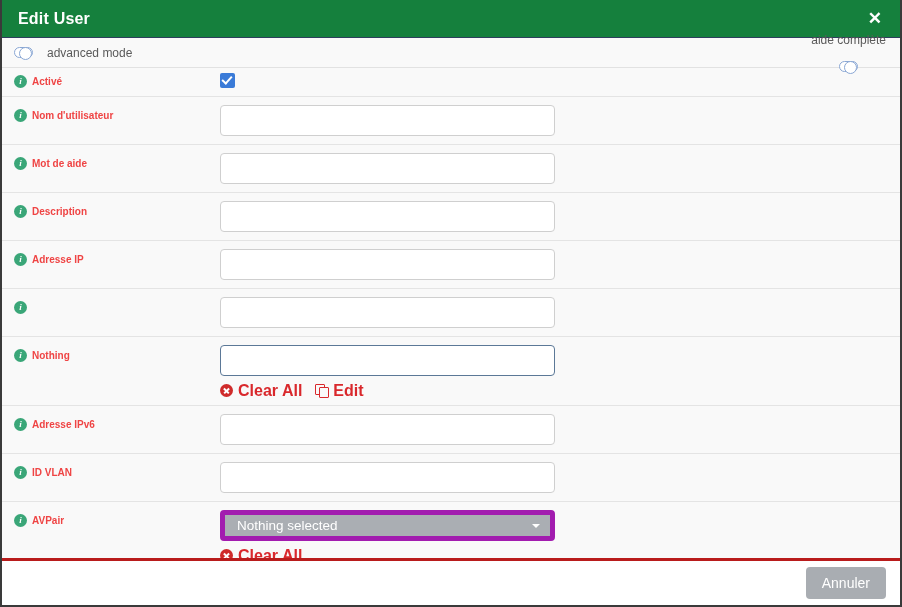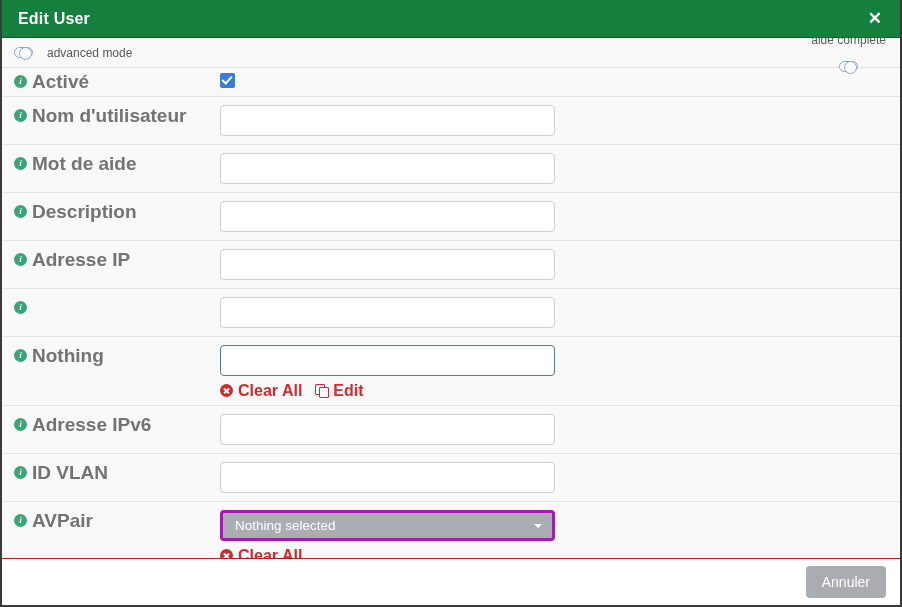--- a/index.html
+++ b/index.html
@@ -92,9 +92,9 @@
     padding: 11px 0 0 12px;
   }
   .row .label-text {
-    font-size: 19px;
+    font-size: 10px;
     font-weight: bold;
-    color: #737373;
+    color: #ef4444;
     line-height: 15px;
     white-space: nowrap;
   }

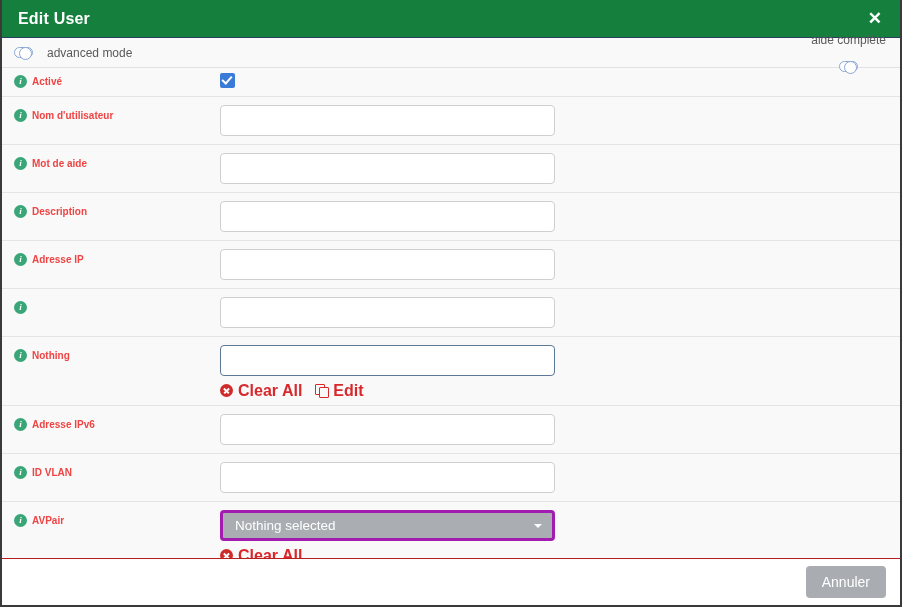--- a/index.html
+++ b/index.html
@@ -213,7 +213,7 @@
     width: 335px;
     height: 31px;
     background: #aaaeb3;
-    border: 3px solid #a21caf;
+    border: 5px solid #a21caf;
     border-radius: 4px;
     display: flex;
     align-items: center;

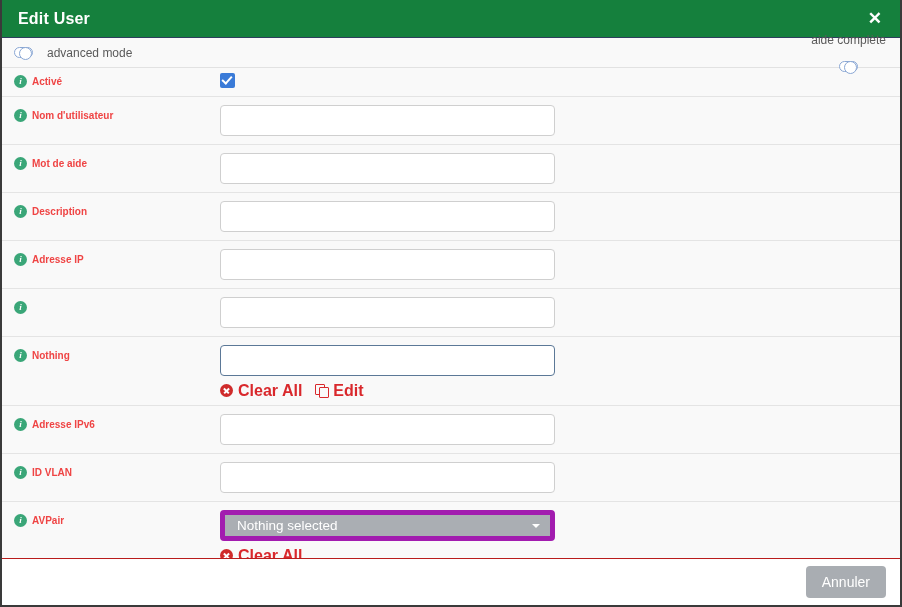--- a/index.html
+++ b/index.html
@@ -235,7 +235,7 @@
     left: 0; right: 0; bottom: 0;
     height: 47px;
     background: #ffffff;
-    border-top: 1px solid #b91c1c;
+    border-top: 3px solid #b91c1c;
     display: flex;
     align-items: center;
     justify-content: flex-end;

